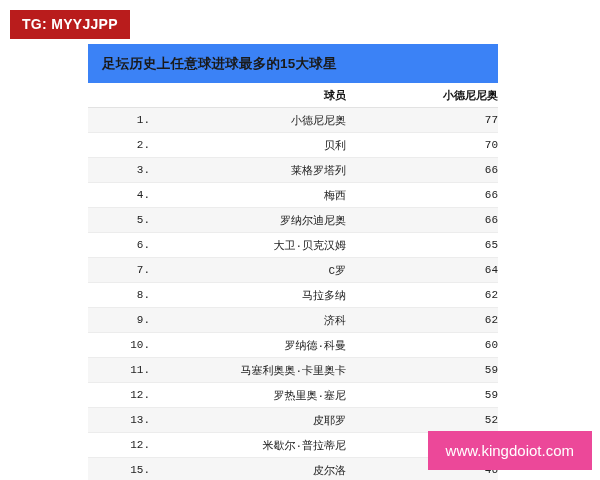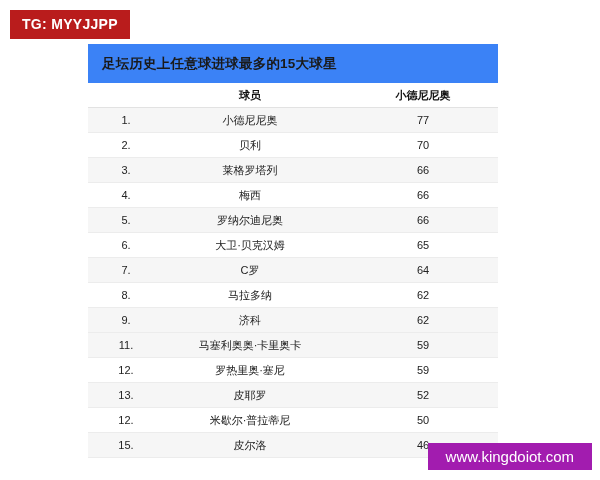--- a/index.html
+++ b/index.html
@@ -70,11 +70,12 @@
 
   table.ranking th,
   table.ranking td {
-    text-align: center;
+    text-align: right;
     font-size: 11px;
     color: #222222;
     padding: 0;
     vertical-align: middle;
+    font-family: Liberation Mono, monospace;
   }
 
   table.ranking thead th {

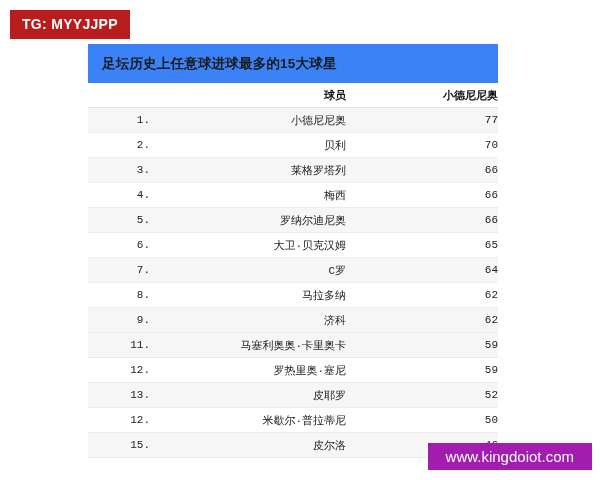--- a/index.html
+++ b/index.html
@@ -171,6 +171,11 @@
         <td class="col-name cell-name">济科</td>
         <td class="col-goals cell-goals">62</td>
       </tr>
+      <tr class="even">
+        <td class="col-rank">10.</td>
+        <td class="col-name cell-name">罗纳德·科曼</td>
+        <td class="col-goals cell-goals">60</td>
+      </tr>
       <tr class="odd">
         <td class="col-rank">11.</td>
         <td class="col-name cell-name">马塞利奥奥·卡里奥卡</td>

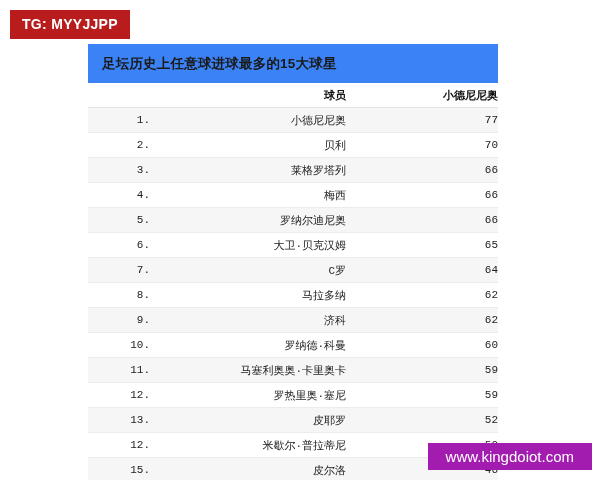--- a/index.html
+++ b/index.html
@@ -35,10 +35,10 @@
     position: absolute;
     right: 8px;
     bottom: 10px;
-    background: #a21caf;
+    background: #ec4899;
     color: #ffffff;
     font-size: 15px;
-    padding: 6px 18px;
+    padding: 12px 18px;
     line-height: 1;
     white-space: nowrap;
   }

